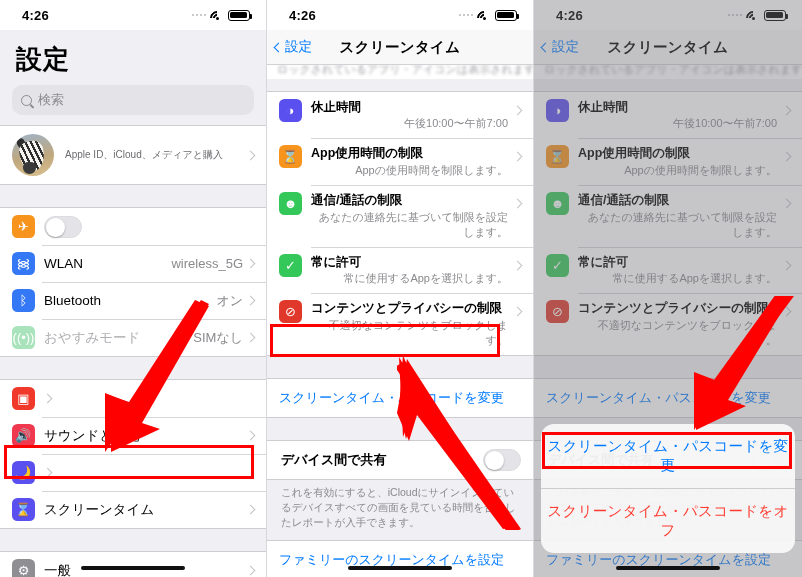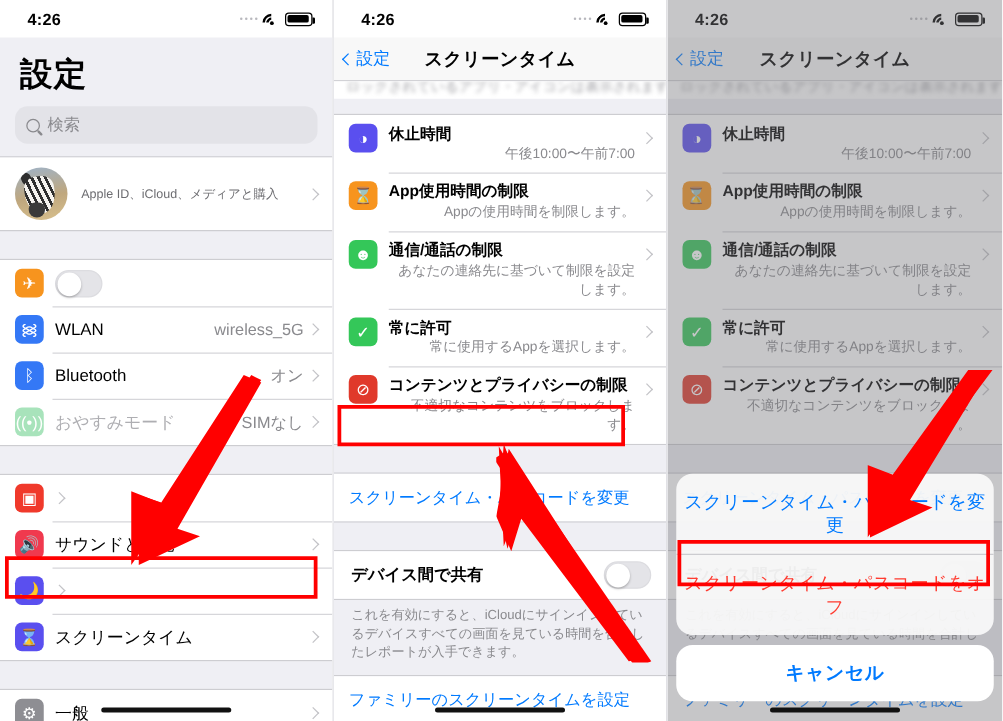--- a/index.html
+++ b/index.html
@@ -507,7 +507,6 @@
         <div class="sheet-btn">スクリーンタイム・パスコードを変更</div>
         <div class="sheet-btn destructive">スクリーンタイム・パスコードをオフ</div>
       </div>
-      <div class="sheet-cancel">キャンセル</div>
     </div>
 
     <div class="home-ind"></div>

